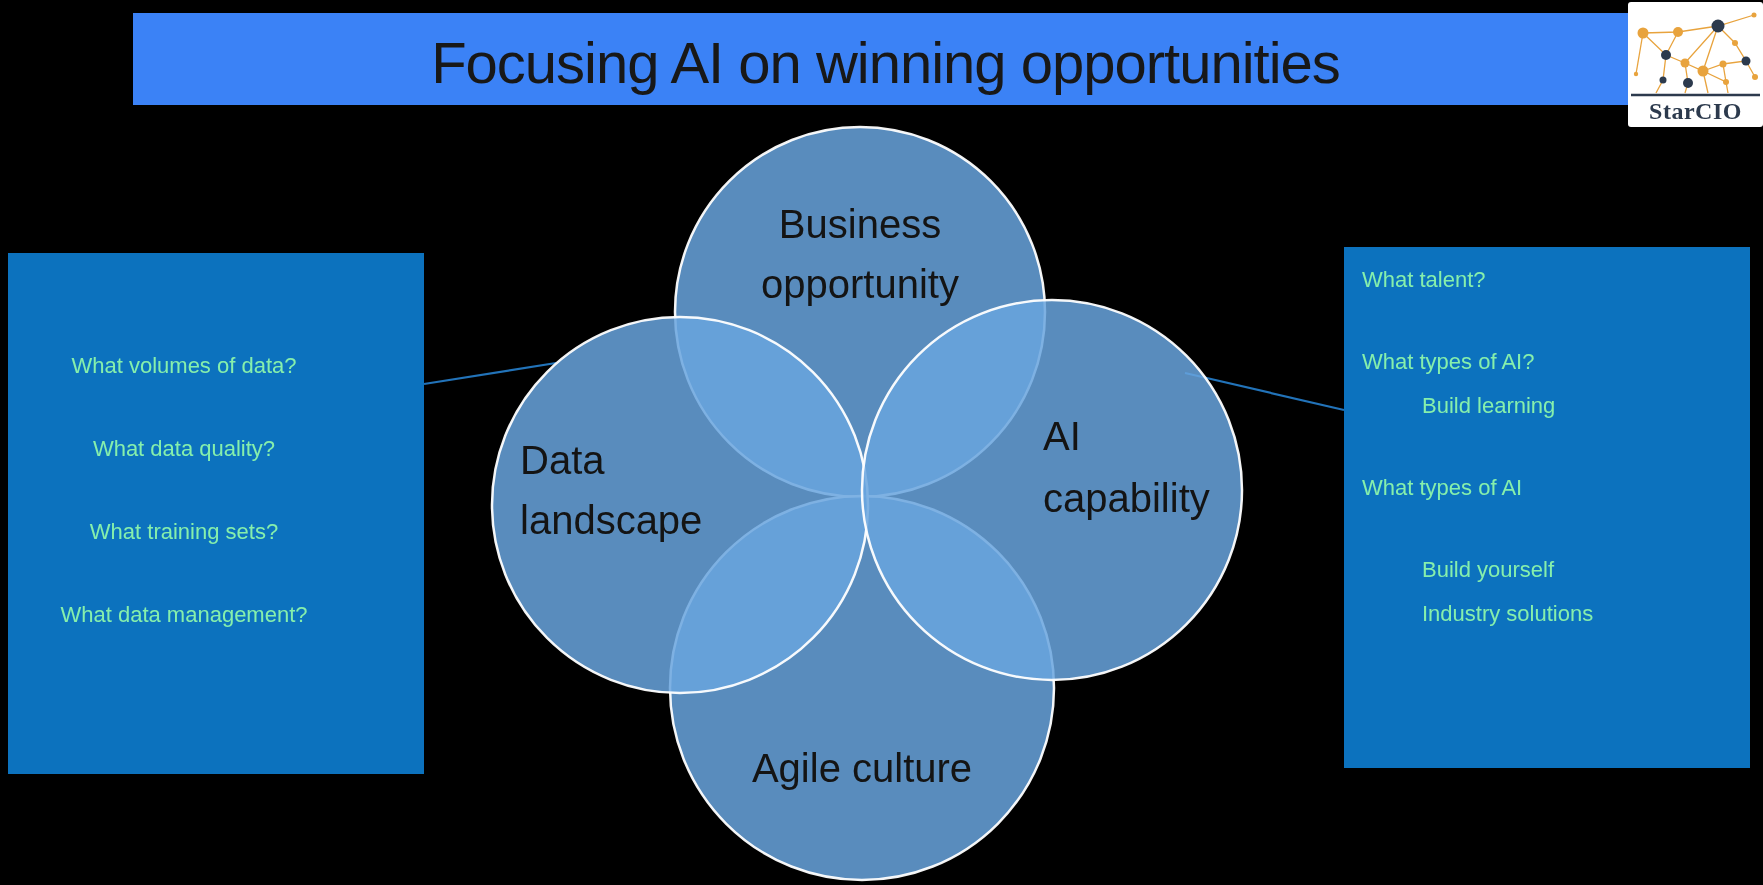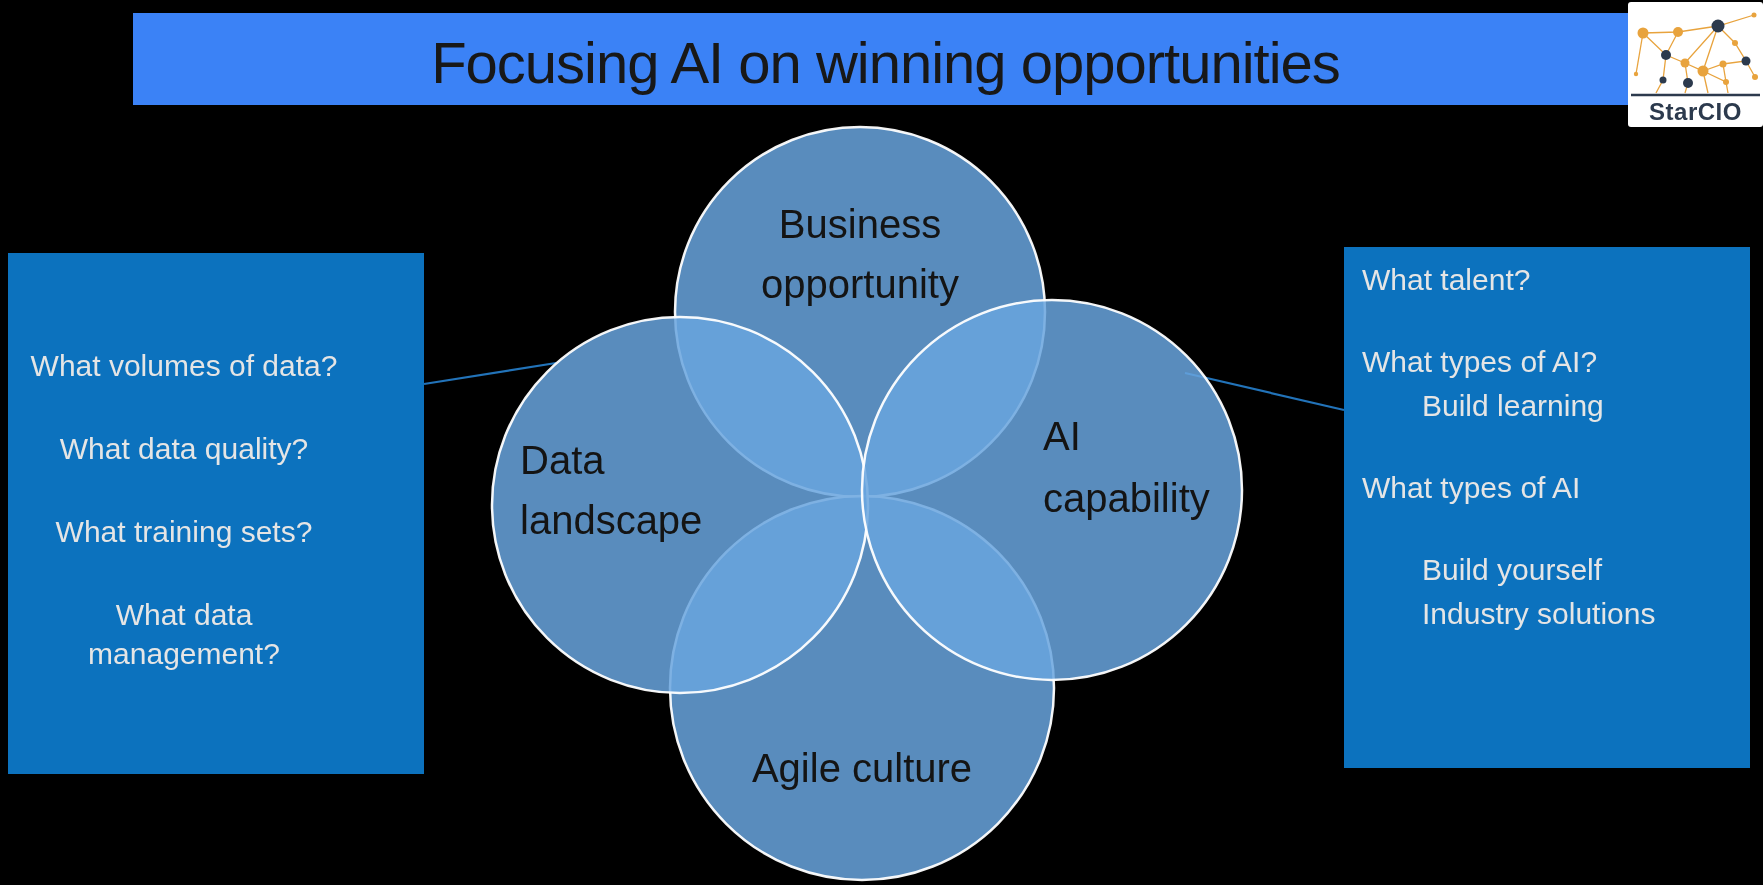--- a/index.html
+++ b/index.html
@@ -36,6 +36,7 @@
     text-align: center;
     font-size: 24px; font-weight: 700; color: #2C3A4D;
     letter-spacing: 0.5px;
+    font-family: Liberation Serif, serif;
   }
 
   

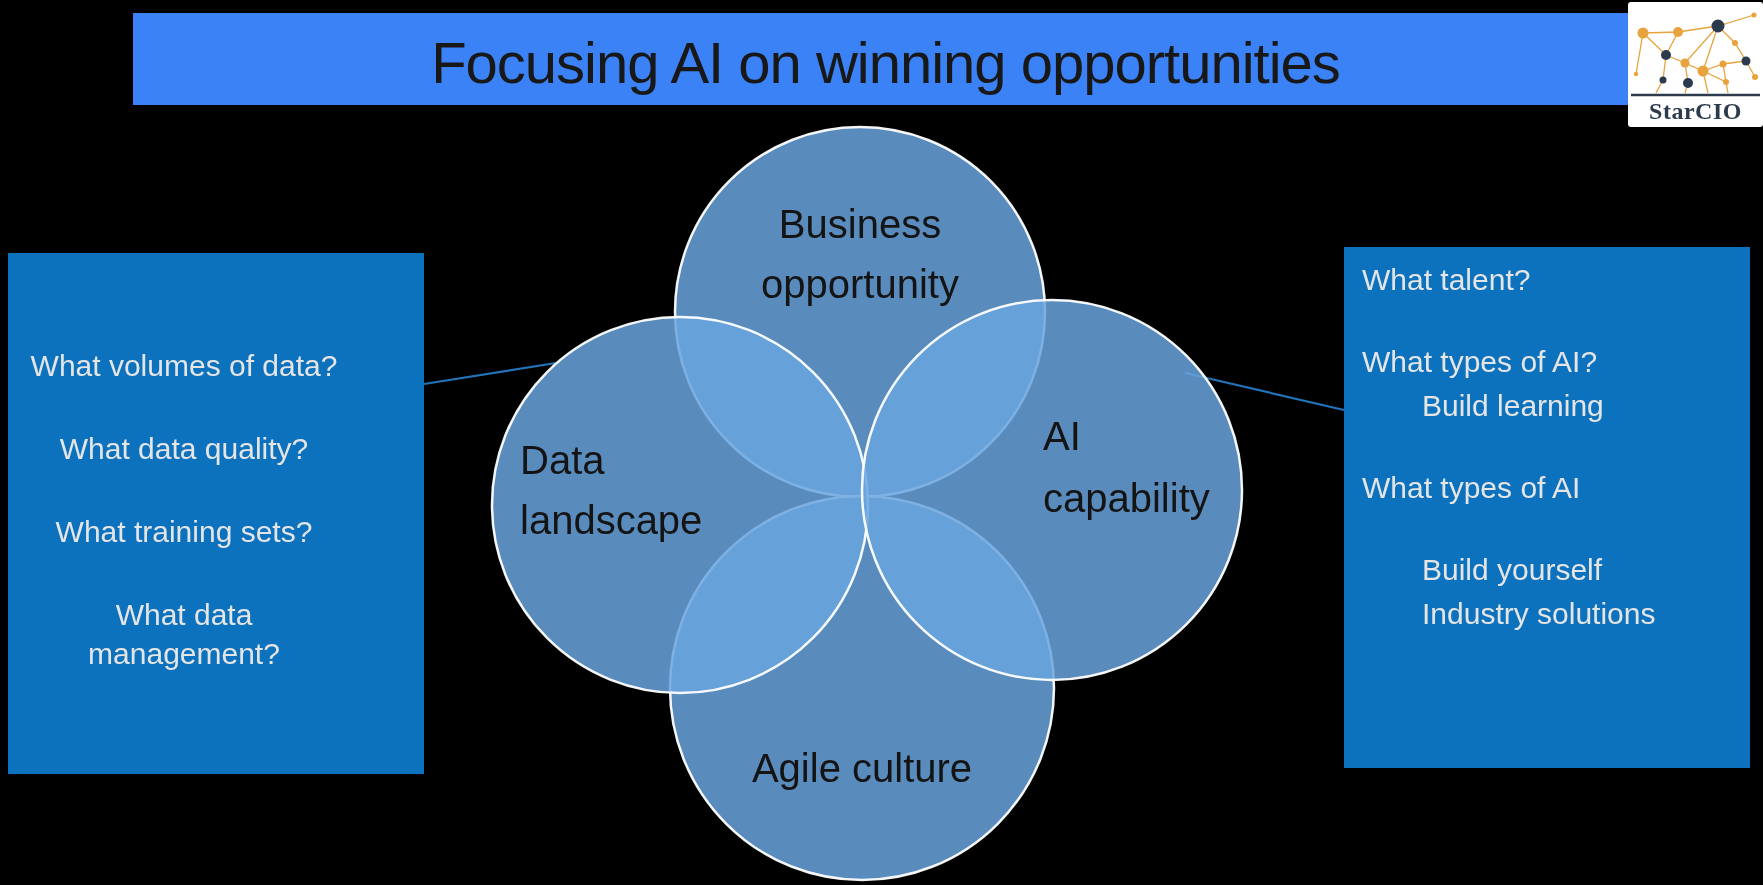--- a/index.html
+++ b/index.html
@@ -50,8 +50,8 @@
   .panel {
     position: absolute;
     background: #0C72BE;
-    color: #e5e5e5;
-    font-size: 30px;
+    color: #86efac;
+    font-size: 22px;
   }
   .panel-left {
     left: 8px; top: 253px; width: 416px; height: 521px;

